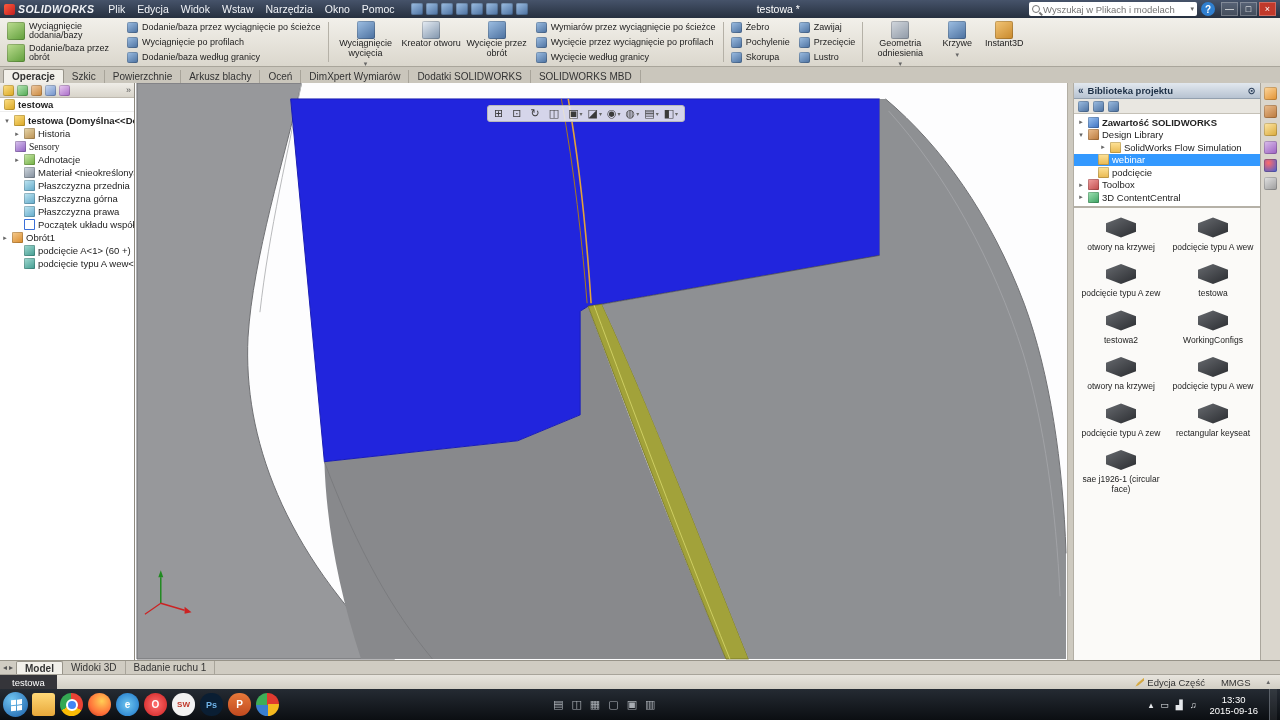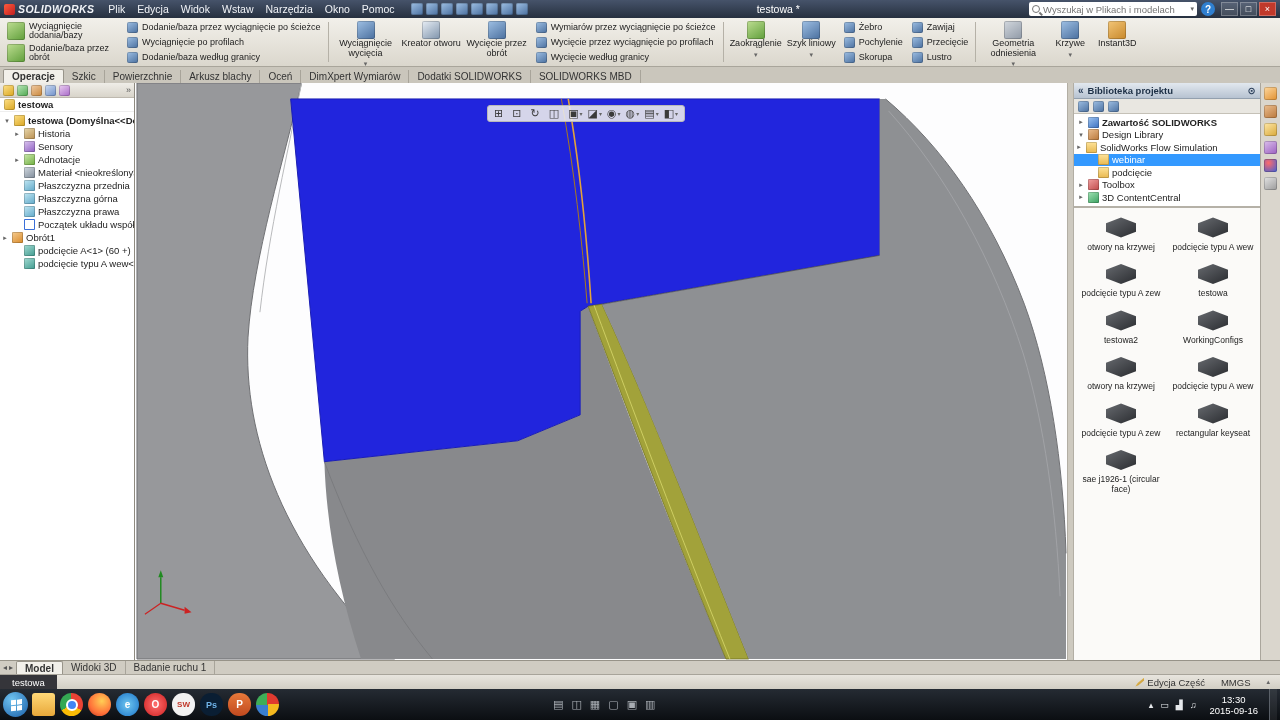--- a/index.html
+++ b/index.html
@@ -268,19 +268,6 @@
   </div>
 </div>
     <div class="sep"></div>
-    <div class="rib-row">
-  <div class="big-btn">
-    <span class="ic js-icon ic-fillet"></span>
-    <span class="lbl">Zaokrąglenie</span>
-    <span class="js-dd dd">▾</span>
-  </div>
-
-  <div class="big-btn">
-    <span class="ic js-icon ic-linear-pattern"></span>
-    <span class="lbl">Szyk liniowy</span>
-    <span class="js-dd dd">▾</span>
-  </div>
-</div>
     <div class="rib-col">
   <div class="menu-stack-item">
     <span class="ic js-icon ic-rib"></span>

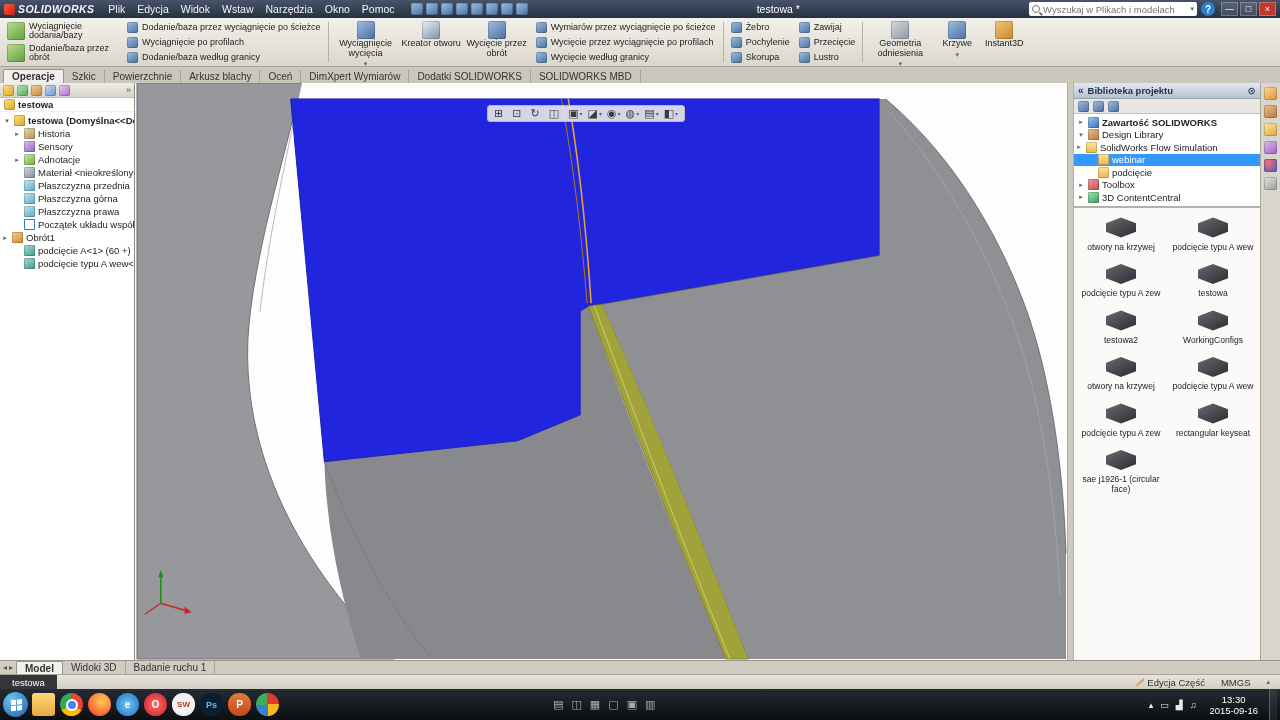--- a/index.html
+++ b/index.html
@@ -374,7 +374,7 @@
     <span class="lbl">Historia</span>
   </div>
 
-  <div class="tree-item" style="padding-left: 13px;">
+  <div class="tree-item" style="padding-left: 4px; font-family: Liberation Serif, serif;">
     <span class="js-exp exp"></span>
     <span class="ic js-icon ic-sensors"></span>
     <span class="lbl">Sensory</span>

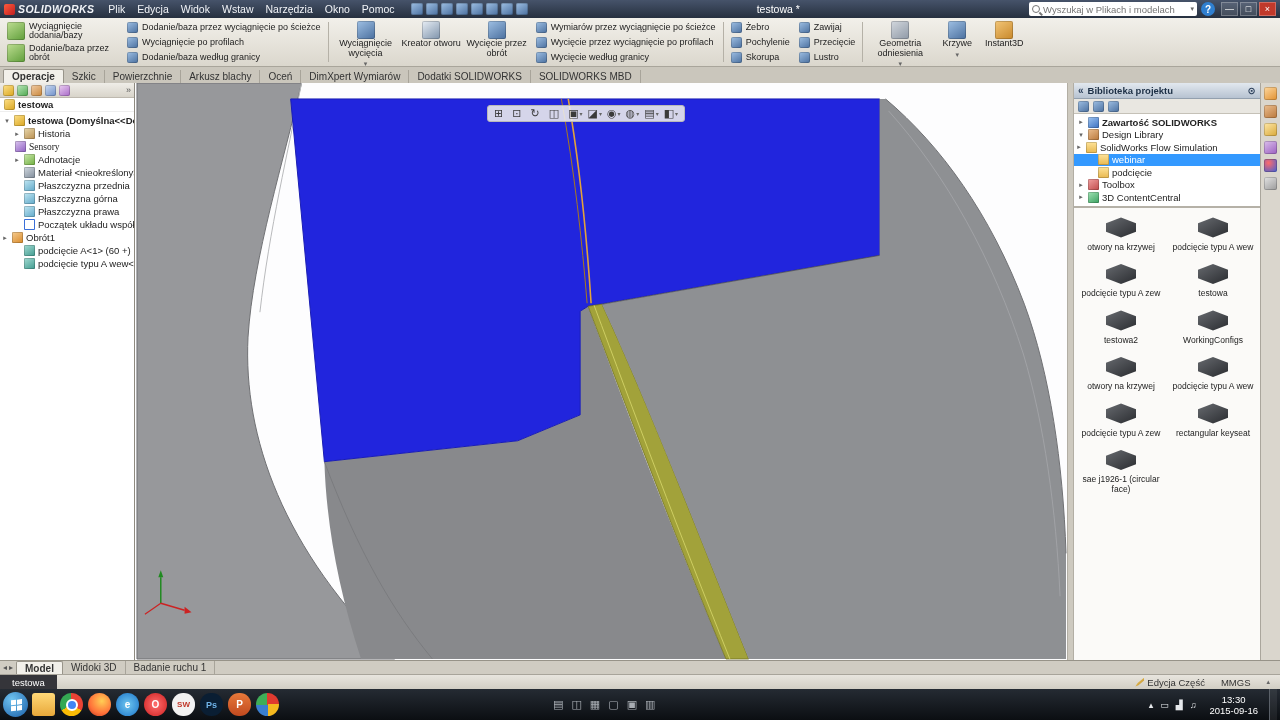--- a/index.html
+++ b/index.html
@@ -540,7 +540,7 @@
     <span class="lbl">Design Library</span>
   </div>
 
-  <div class="tree-item" style="padding-left: 1px;">
+  <div class="tree-item" style="padding-left: 25px;">
     <span class="js-exp exp">▸</span>
     <span class="ic js-icon ic-folder"></span>
     <span class="lbl">SolidWorks Flow Simulation</span>

